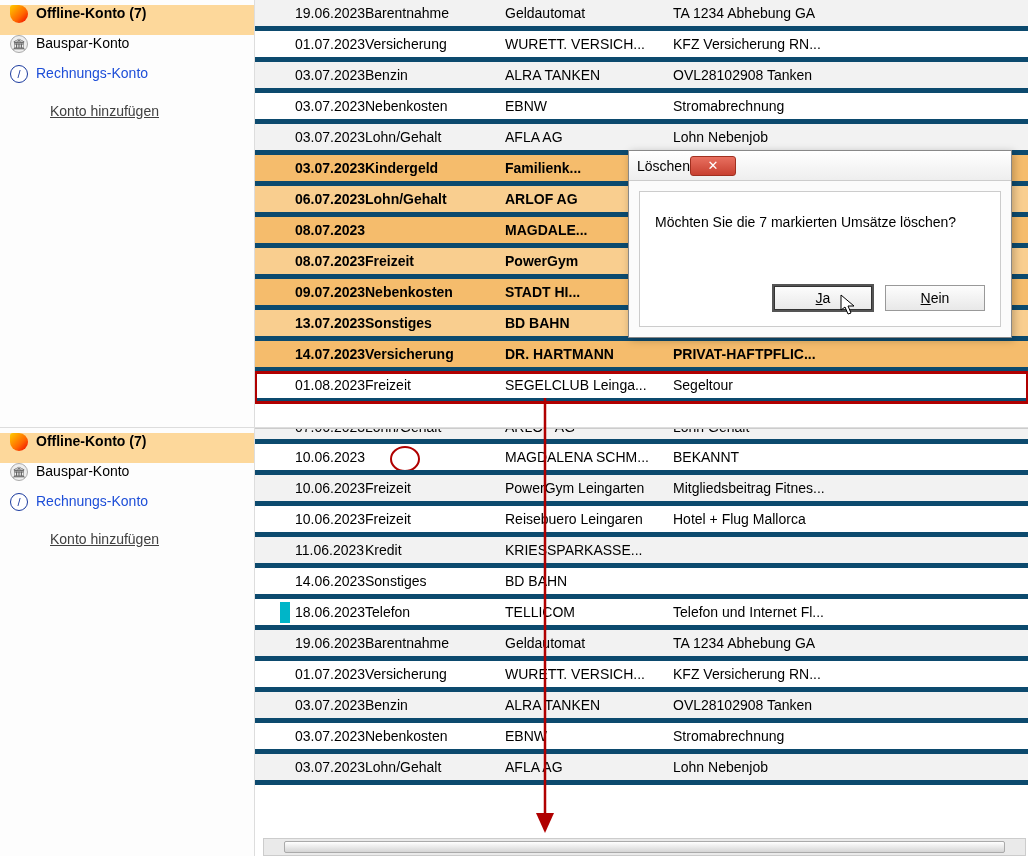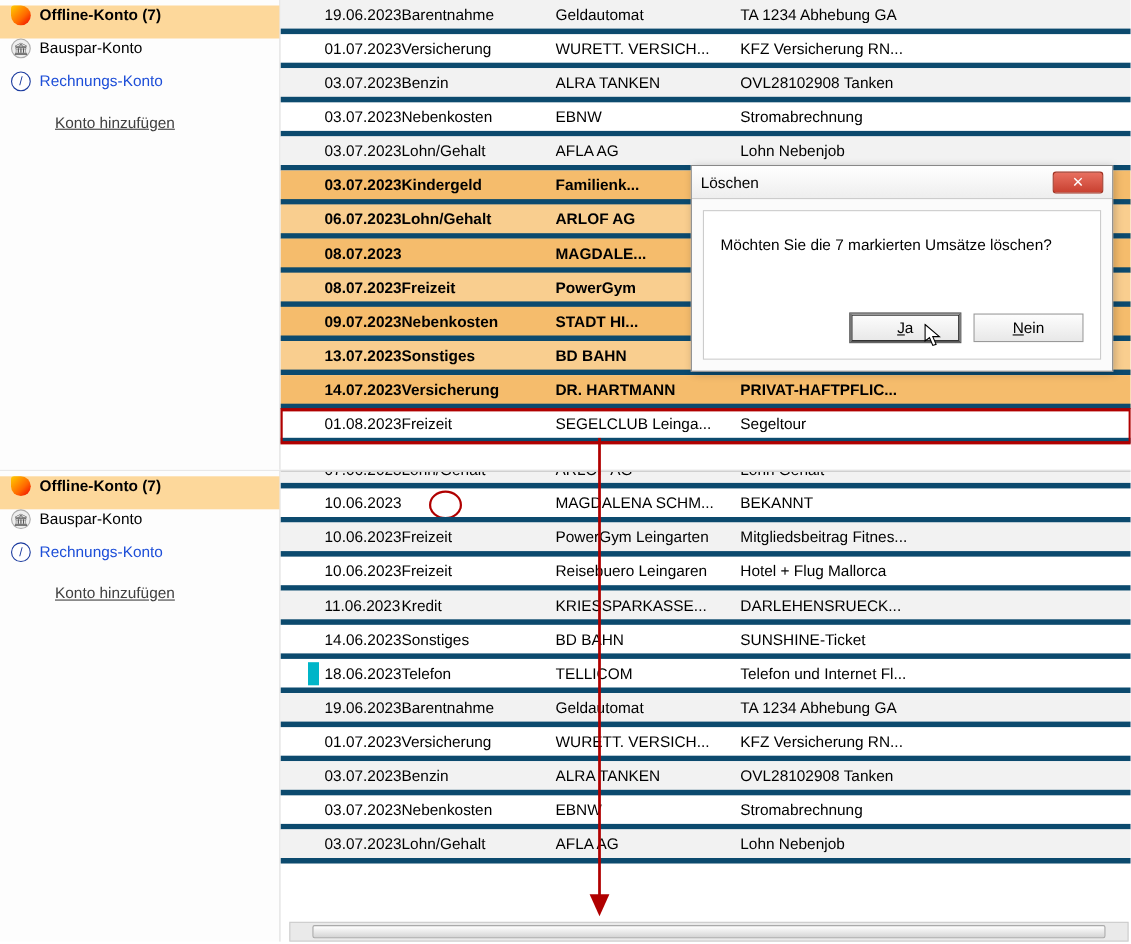--- a/index.html
+++ b/index.html
@@ -31,7 +31,7 @@
 .cut-top .trow:first-child{height:16px;border-top:1px solid #ccc;overflow:hidden}
 .cut-top .trow:first-child>div{margin-top:-14px}
 .dialog{position:absolute;left:628px;top:150px;width:384px;height:188px;background:#fbfbfb;border:1px solid #888;box-shadow:2px 2px 8px rgba(0,0,0,0.25);z-index:10}
-.dlg-title{height:30px;background:linear-gradient(#fff,#eee);border-bottom:1px solid #ccc;display:flex;align-items:center;padding:0 8px;justify-content:space-between}
+.dlg-title{height:30px;background:linear-gradient(#fff,#eee);border-bottom:1px solid #ccc;display:flex;align-items:center;padding:0 8px;justify-content:flex-start}
 .dlg-close{width:46px;height:20px;background:linear-gradient(#e87060,#c84030);border:1px solid #a03020;border-radius:3px;color:#fff;text-align:center;line-height:17px;cursor:pointer;font-size:13px}
 .dlg-body{position:absolute;left:10px;top:40px;right:10px;bottom:10px;border:1px solid #ccc;background:#fff;padding:22px 15px}
 .dlg-msg{margin-bottom:24px}

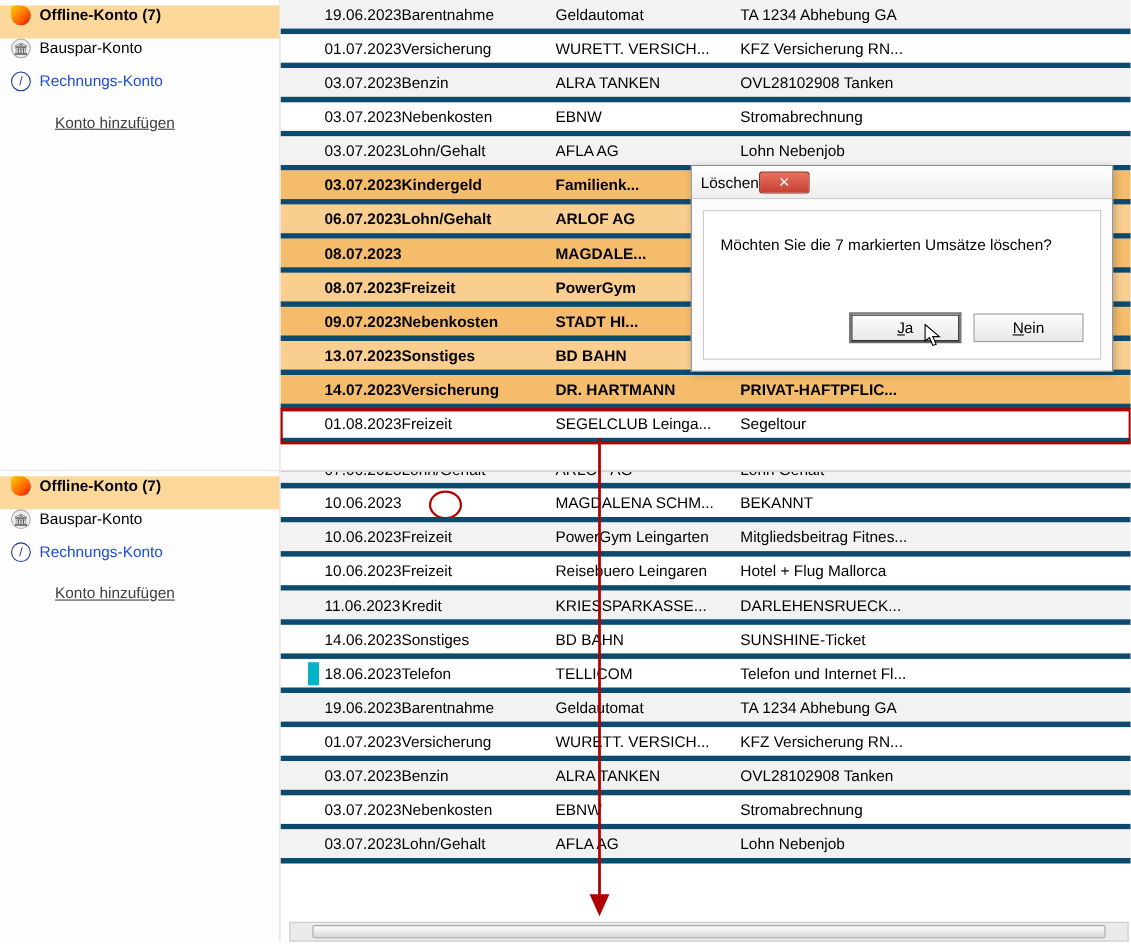--- a/index.html
+++ b/index.html
@@ -200,7 +200,6 @@
           <div class="c-date">11.06.2023</div>
           <div class="c-cat">Kredit</div>
           <div class="c-payee">KRIESSPARKASSE...</div>
-          <div class="c-desc">DARLEHENSRUECK...</div>
         </div>
         <div class="trow">
           <div class="marker" style="margin-right: -35px;"></div>

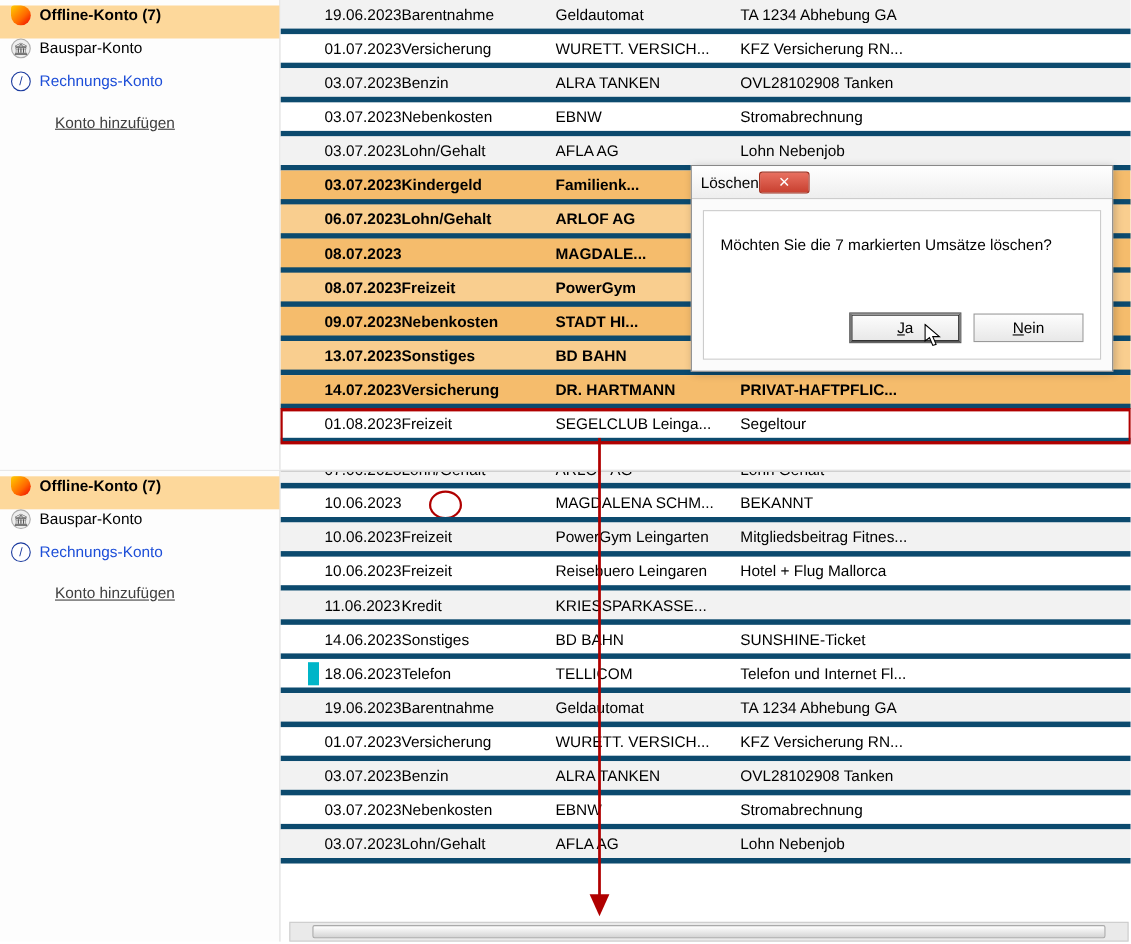--- a/index.html
+++ b/index.html
@@ -206,7 +206,6 @@
           <div class="c-date">14.06.2023</div>
           <div class="c-cat">Sonstiges</div>
           <div class="c-payee">BD BAHN</div>
-          <div class="c-desc">SUNSHINE-Ticket</div>
         </div>
         <div class="trow">
           <div class="marker teal" style="margin-right: -35px;"></div>

